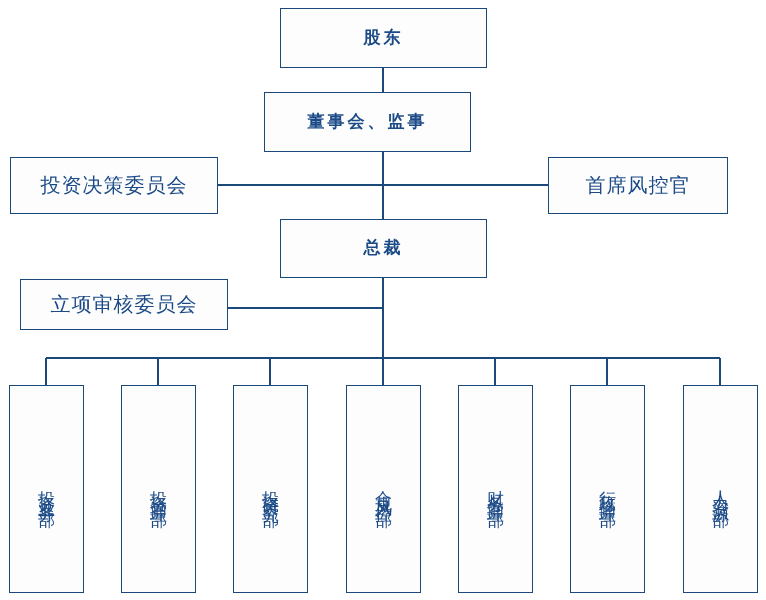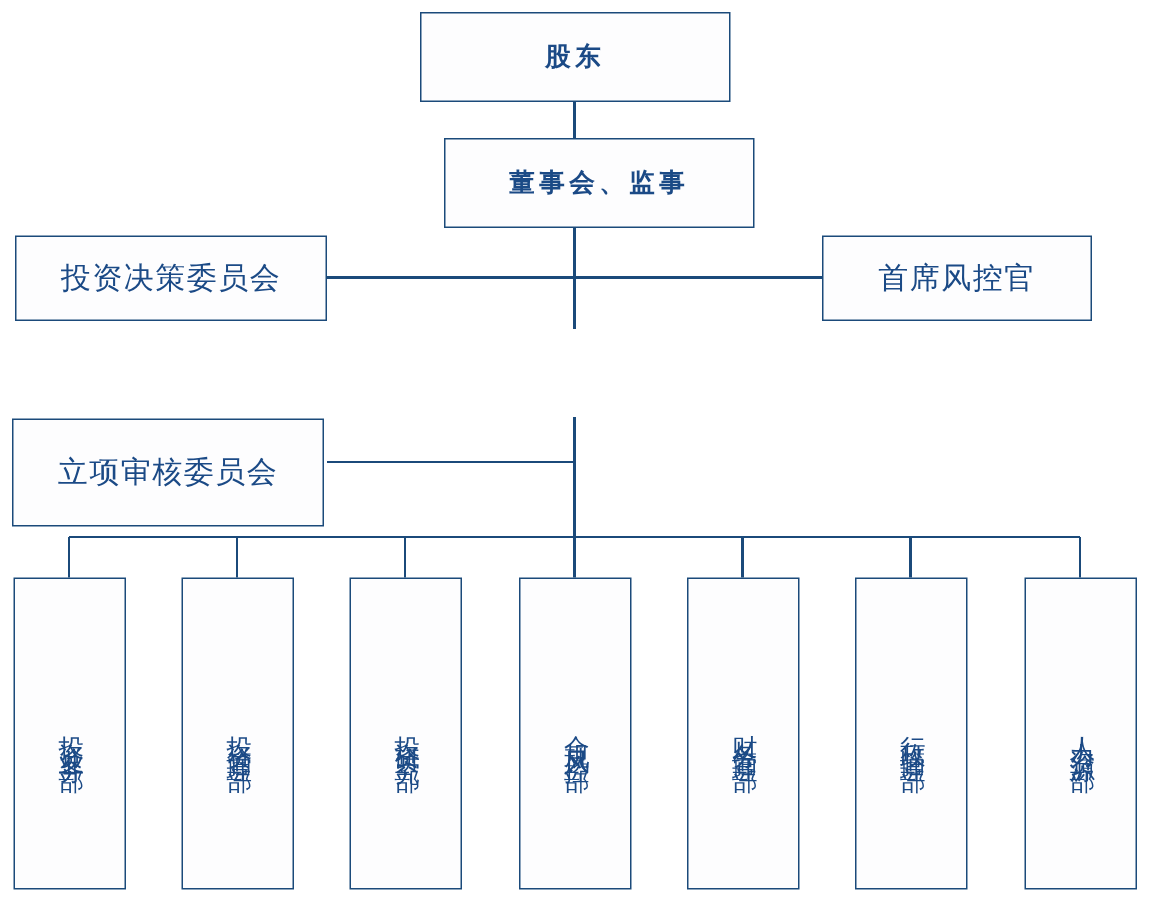--- a/index.html
+++ b/index.html
@@ -100,7 +100,7 @@
     <span class="node-label">股东</span>
   </div>
 
-  <div class="node bold horiz" style="left:296px; top:92px; width:207px; height:60px;">
+  <div class="node bold horiz" style="left:264px; top:92px; width:207px; height:60px;">
     <span class="node-label">董事会、监事</span>
   </div>
 

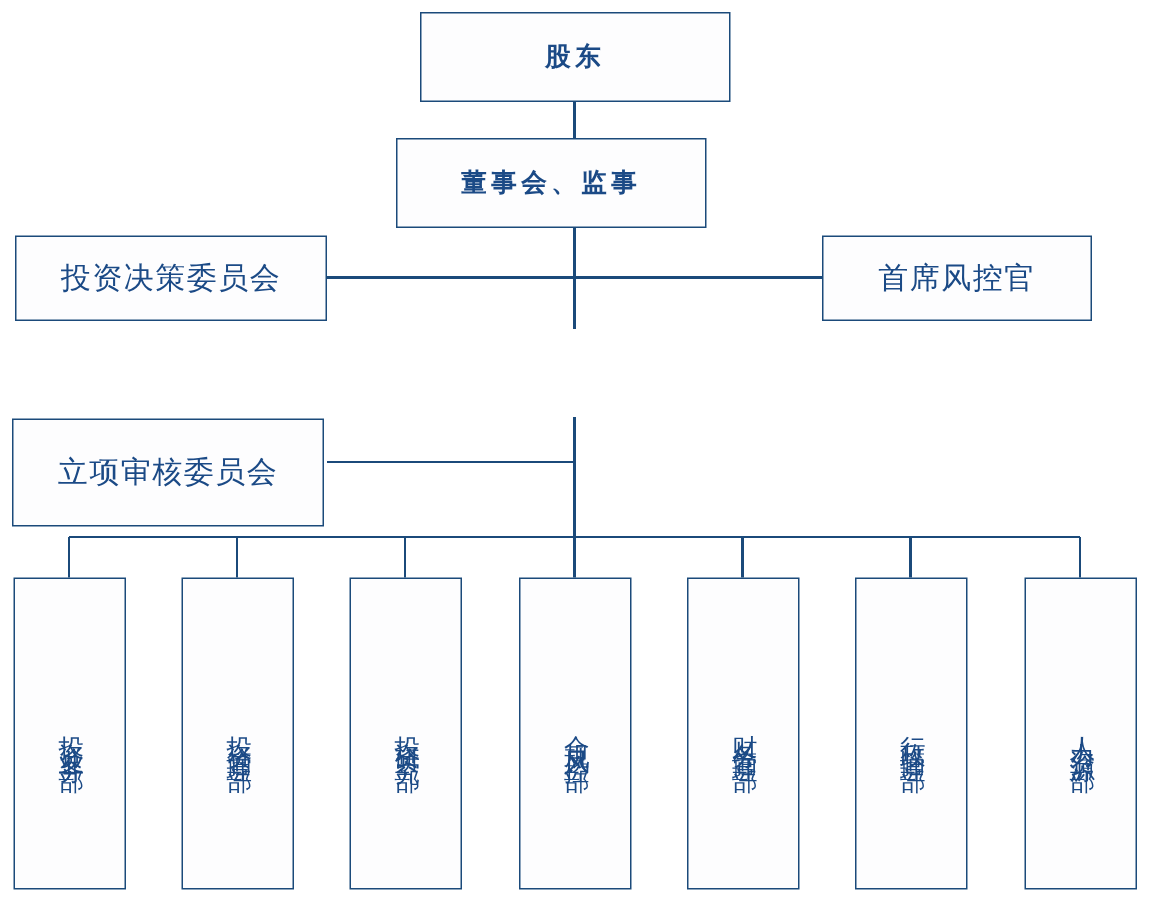--- a/index.html
+++ b/index.html
@@ -112,6 +112,9 @@
     <span class="node-label">首席风控官</span>
   </div>
 
+  <div class="node bold horiz" style="left:280px; top:219px; width:207px; height:59px;">
+    <span class="node-label">总裁</span>
+  </div>
 
   <div class="node horiz" style="left:8px; top:279px; width:208px; height:72px;">
     <span class="node-label">立项审核委员会</span>

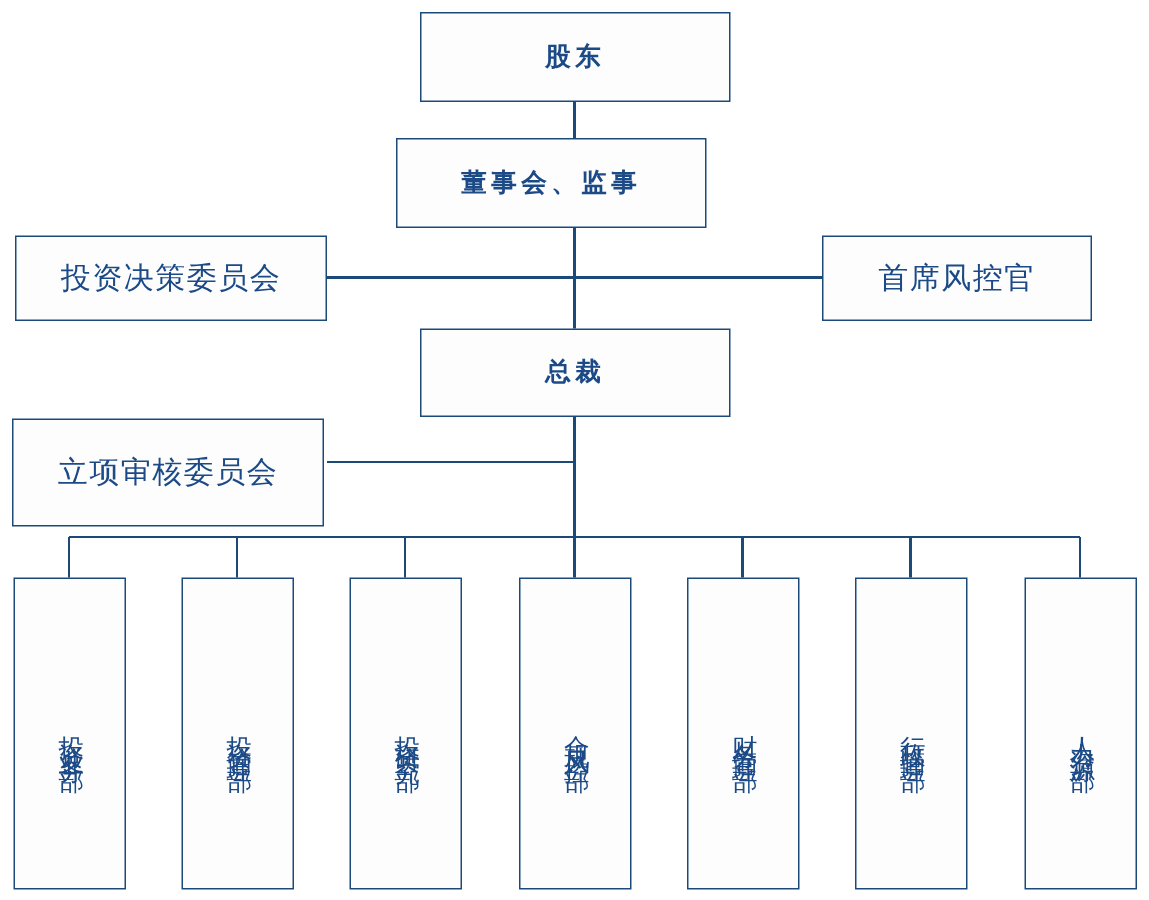--- a/index.html
+++ b/index.html
@@ -116,7 +116,7 @@
     <span class="node-label">总裁</span>
   </div>
 
-  <div class="node horiz" style="left:8px; top:279px; width:208px; height:72px;">
+  <div class="node horiz" style="left:20px; top:279px; width:208px; height:51px;">
     <span class="node-label">立项审核委员会</span>
   </div>
 

